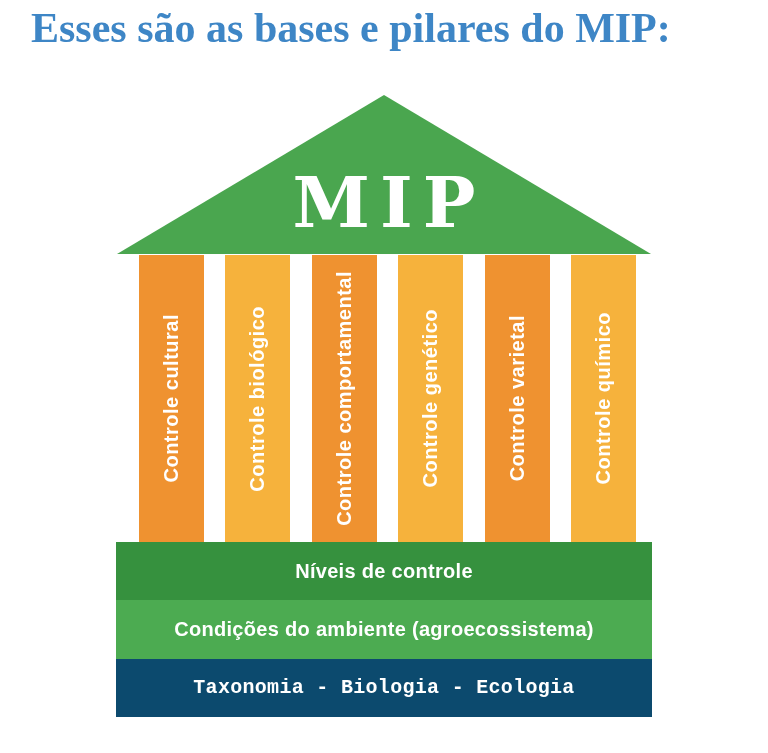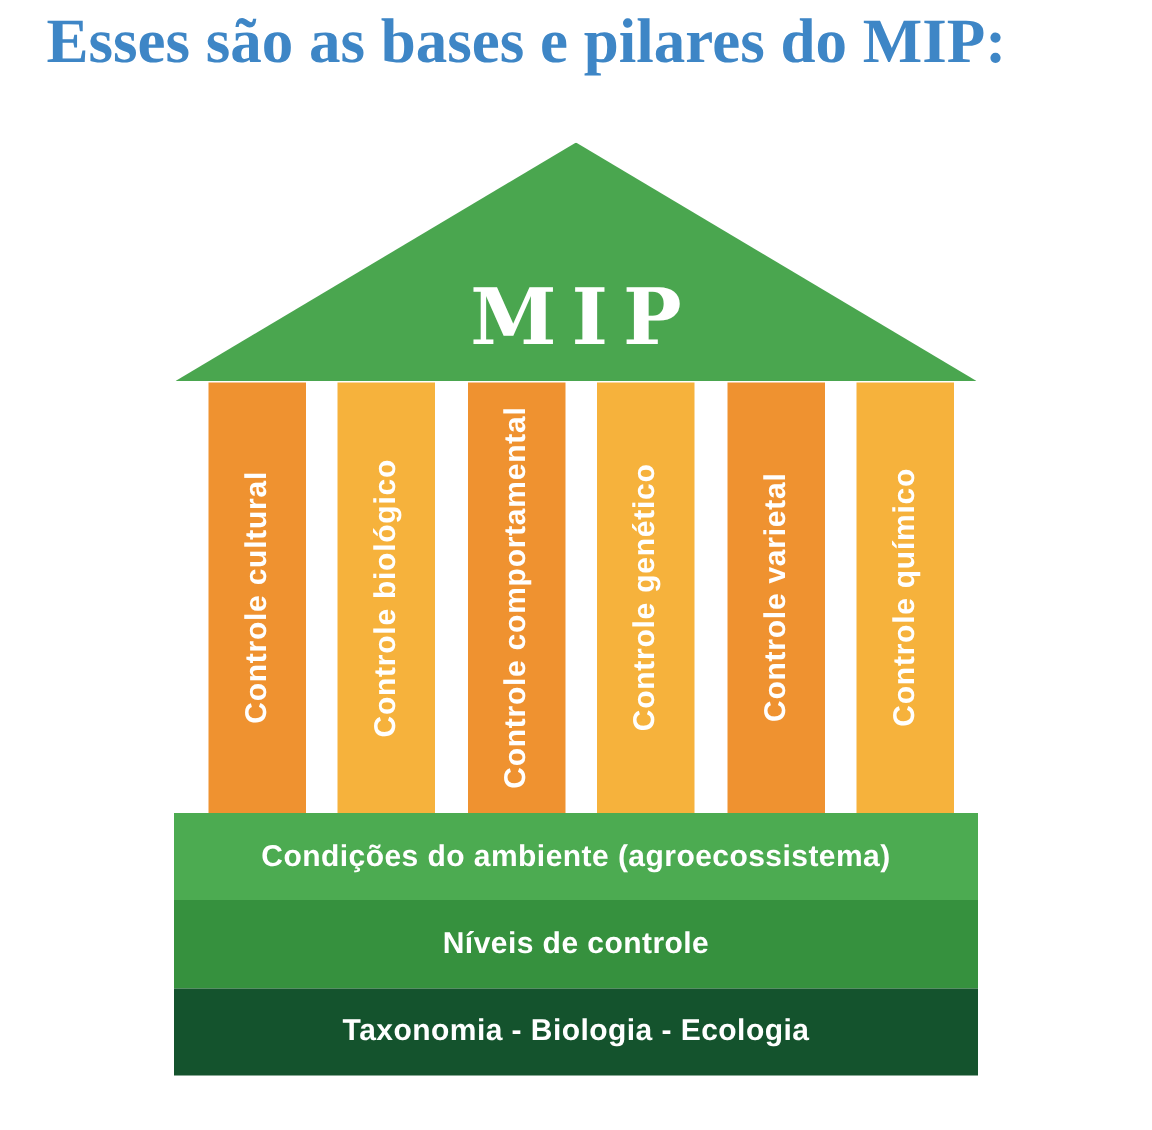--- a/index.html
+++ b/index.html
@@ -37,7 +37,7 @@
   .roof-label {
     font-family: "DejaVu Serif", serif;
     font-weight: bold;
-    font-size: 52px;
+    font-size: 70px;
     line-height: 1;
     letter-spacing: 10px;
     color: #ffffff;

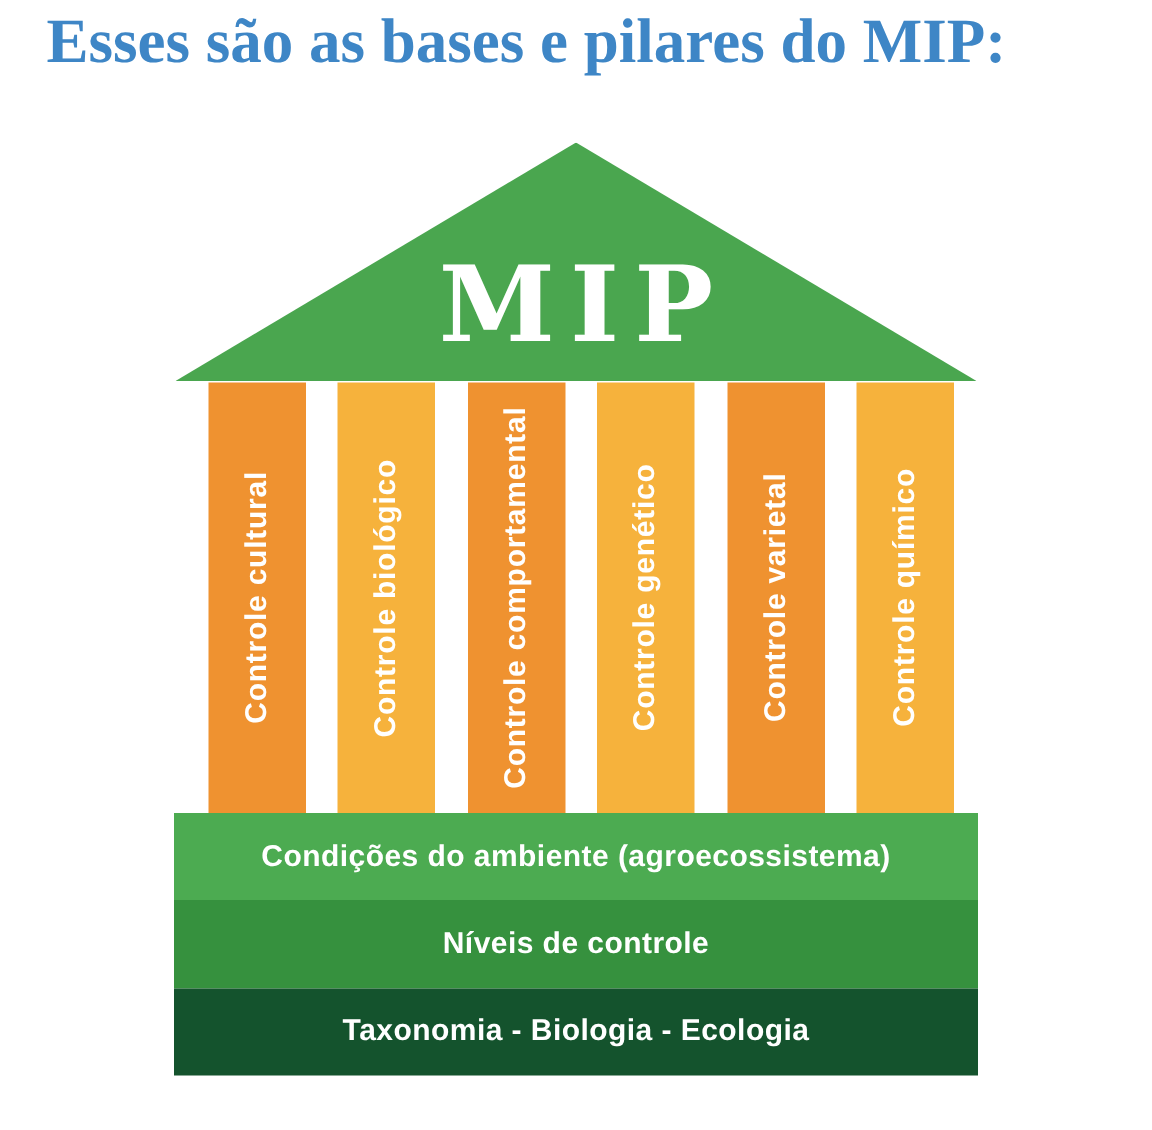--- a/index.html
+++ b/index.html
@@ -123,11 +123,11 @@
     </div>
 
   <div class="base">
+      <div class="base-bar" style="background: rgb(54, 145, 62);">
+        <span class="base-bar-label">Níveis de controle</span>
+      </div>
       <div class="base-bar" style="background: rgb(76, 171, 81);">
         <span class="base-bar-label">Condições do ambiente (agroecossistema)</span>
-      </div>
-      <div class="base-bar" style="background: rgb(54, 145, 62);">
-        <span class="base-bar-label">Níveis de controle</span>
       </div>
       <div class="base-bar" style="background: #14532d;">
         <span class="base-bar-label">Taxonomia - Biologia - Ecologia</span>

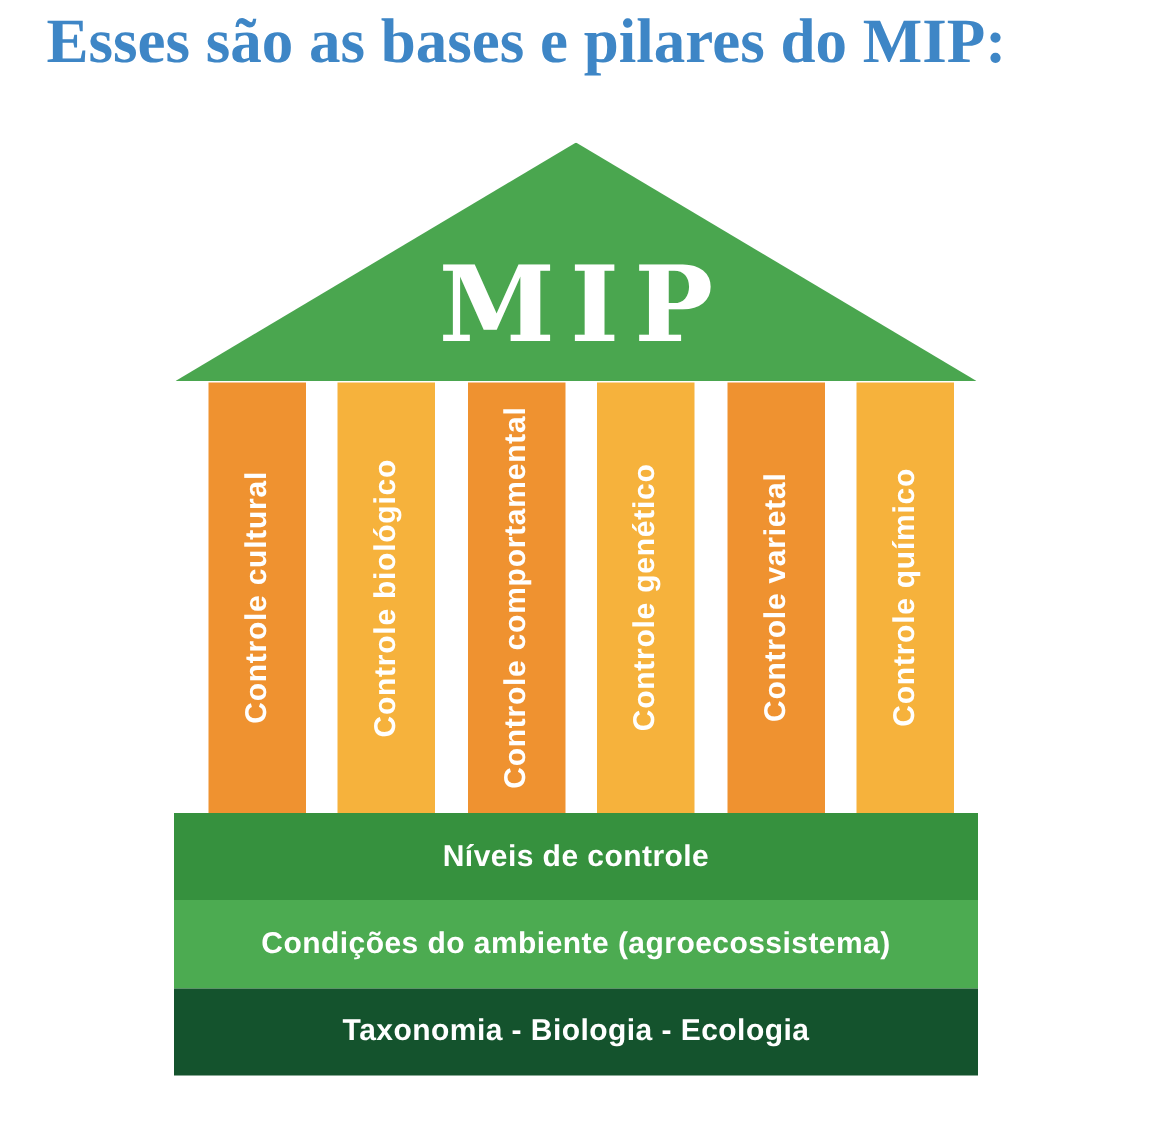--- a/index.html
+++ b/index.html
@@ -129,7 +129,7 @@
       <div class="base-bar" style="background: rgb(76, 171, 81);">
         <span class="base-bar-label">Condições do ambiente (agroecossistema)</span>
       </div>
-      <div class="base-bar" style="background: #14532d;">
+      <div class="base-bar" style="background: #0c4a6e; font-family: Liberation Mono, monospace;">
         <span class="base-bar-label">Taxonomia - Biologia - Ecologia</span>
       </div>
     </div>

